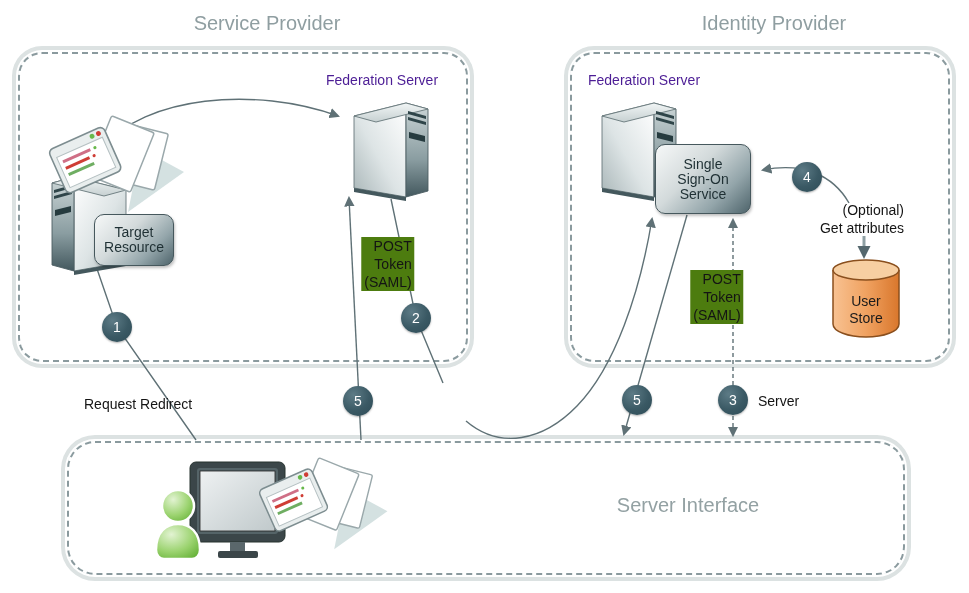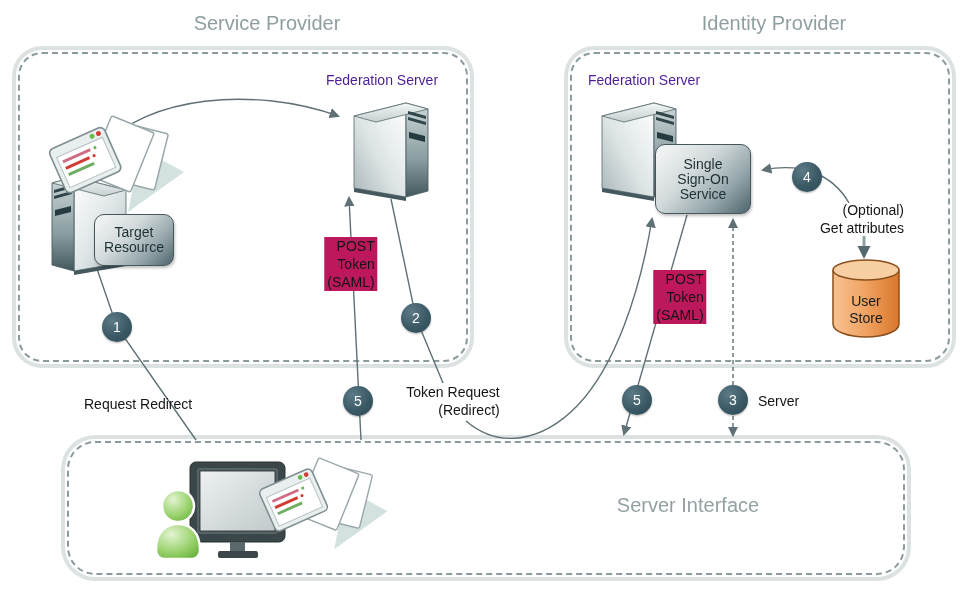--- a/index.html
+++ b/index.html
@@ -15,7 +15,7 @@
   .ann{position:absolute;font-size:14px;color:#141414;text-align:right;
        white-space:pre-line;line-height:18px;}
   .ann.center{transform:translateX(-50%);}
-  .ann.mask{background:#be185d;padding:0 3px;}
+  .ann.mask{background:#4d7c0f;padding:0 3px;margin-left:37px;}
   .browser-label{position:absolute;font-size:20px;color:#93a1a3;white-space:nowrap;transform:translateX(-50%);}
   
   .step{position:absolute;width:30px;height:30px;border-radius:50%;

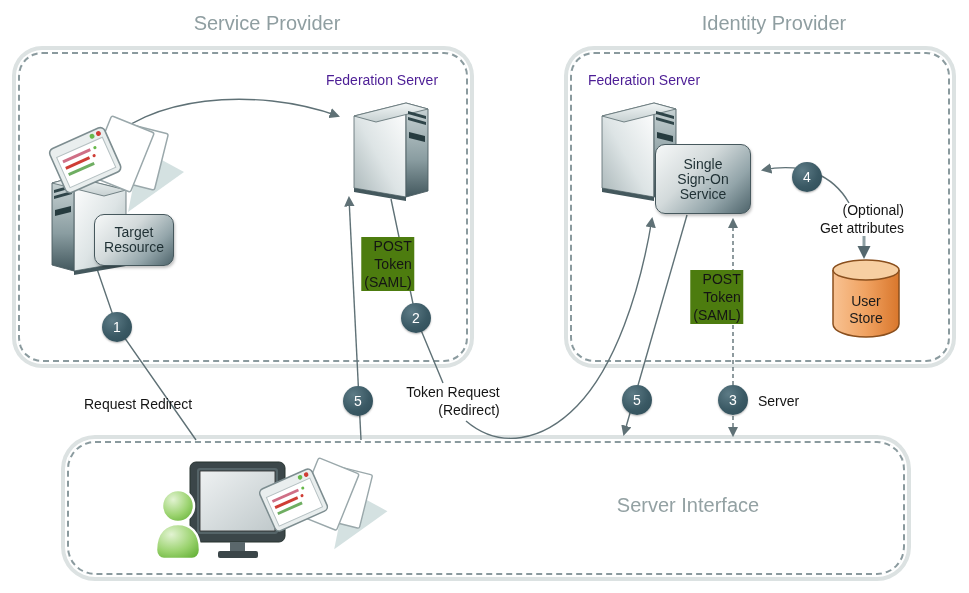--- a/index.html
+++ b/index.html
@@ -158,8 +158,6 @@
   <div class="ann center mask" style="left:351px;top:237px;">POST
 Token
 (SAML)</div>
-  <div class="ann center" style="left:453px;top:383px;">Token Request
-(Redirect)</div>
   <div class="ann center mask" style="left:680px;top:270px;">POST
 Token
 (SAML)</div>

